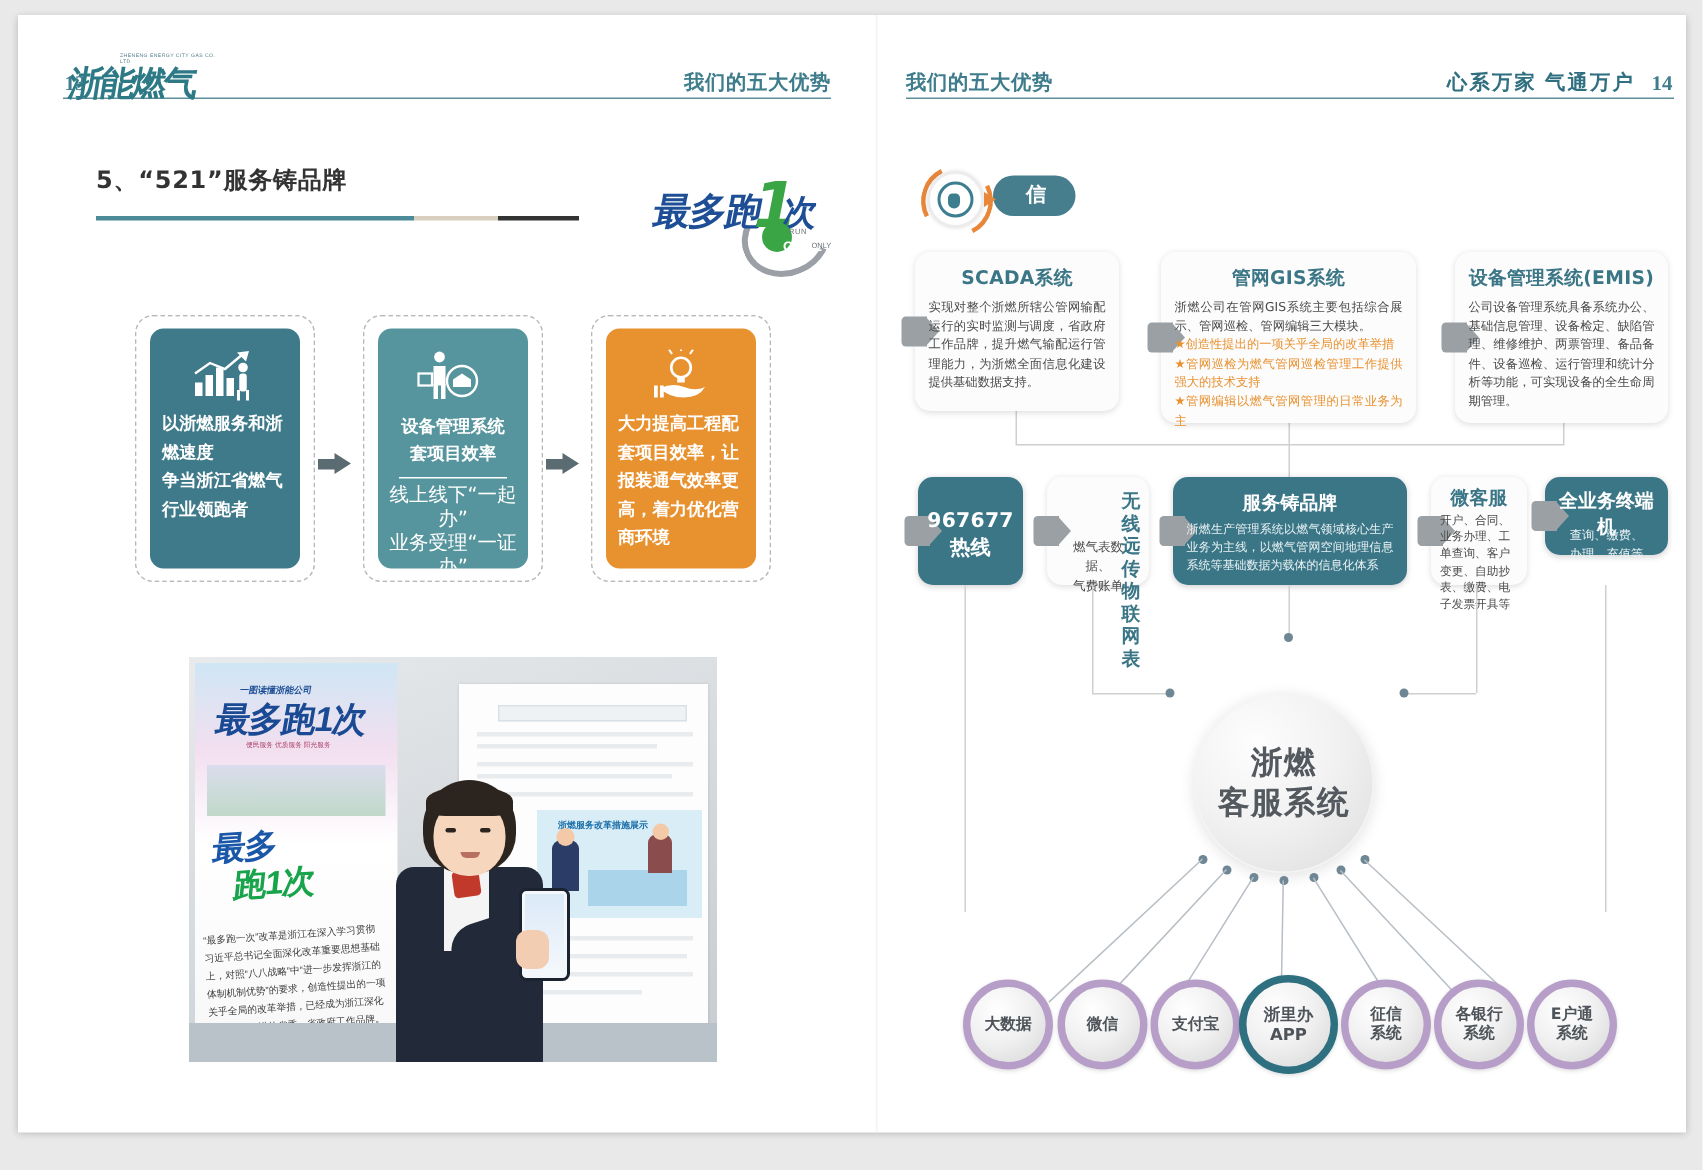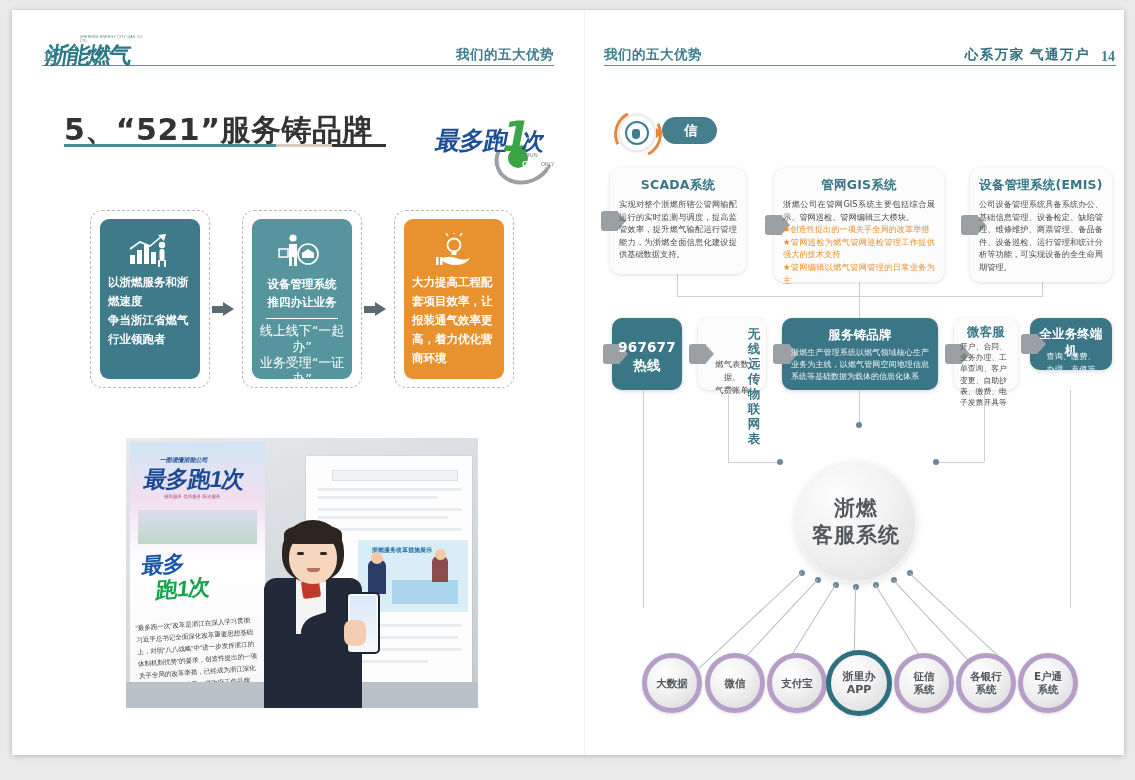--- a/index.html
+++ b/index.html
@@ -55,7 +55,7 @@
   
   .sec-title{
     position:absolute;left:52px;top:100px;
-    font-size:30px;font-weight:700;color:#333;letter-spacing:.5px;
+    font-size:16px;font-weight:700;color:#333;letter-spacing:.5px;
     font-family:"DejaVu Sans",sans-serif;
   }
   .sec-underline{position:absolute;left:52px;top:134px;width:212px;height:2.5px;background:#4c8a98;}

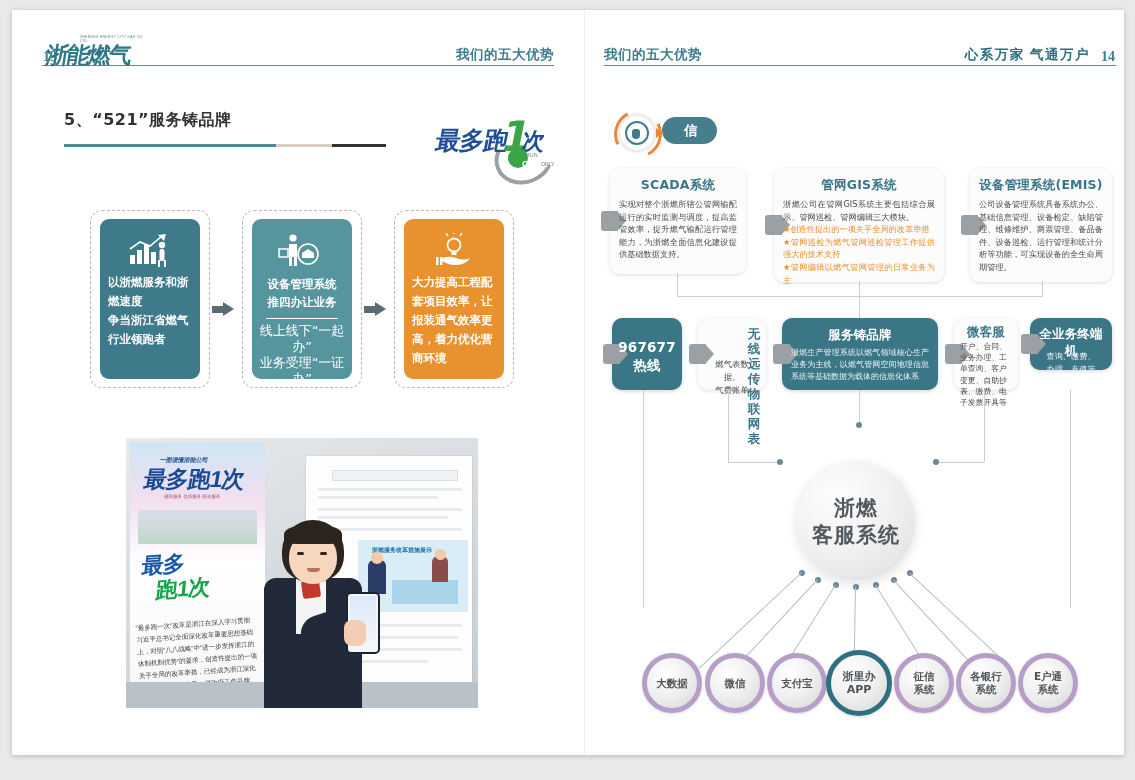--- a/index.html
+++ b/index.html
@@ -473,7 +473,7 @@
     <div class="card" style="left:598px;top:158px;width:136px;height:106px;">
       <div class="tab"></div>
       <div class="c-title">SCADA系统</div>
-      <div class="c-body">实现对整个浙燃所辖公管网输配运行的实时监测与调度，提高监管效率，提升燃气输配运行管理能力，为浙燃全面信息化建设提供基础数据支持。</div>
+      <div class="c-body">实现对整个浙燃所辖公管网输配运行的实时监测与调度，省政府工作品牌，提升燃气输配运行管理能力，为浙燃全面信息化建设提供基础数据支持。</div>
     </div>
 
     <div class="card" style="left:762px;top:158px;width:170px;height:114px;">

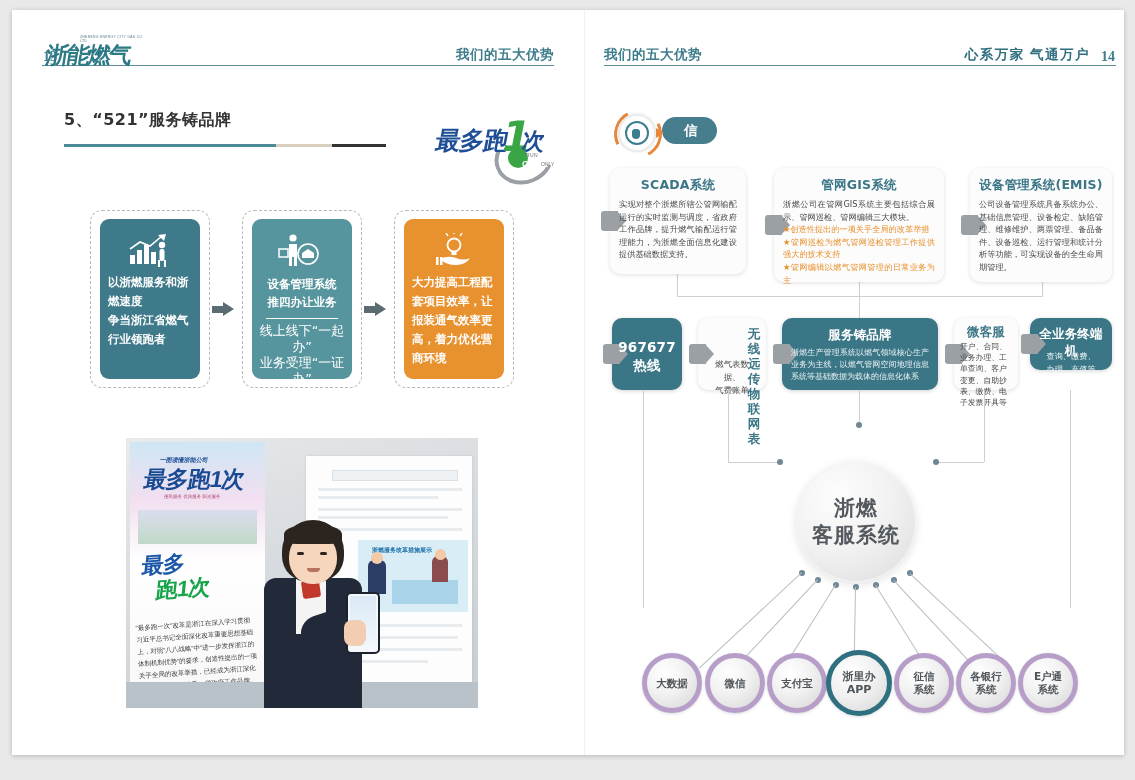--- a/index.html
+++ b/index.html
@@ -358,7 +358,7 @@
           </div>
           <div class="s-head">
             <div>设备管理系统</div>
-            <div>推四办让业务</div>
+            <div>套项目效率</div>
           </div>
           <div class="s-div"></div>
           <div class="s-body">

